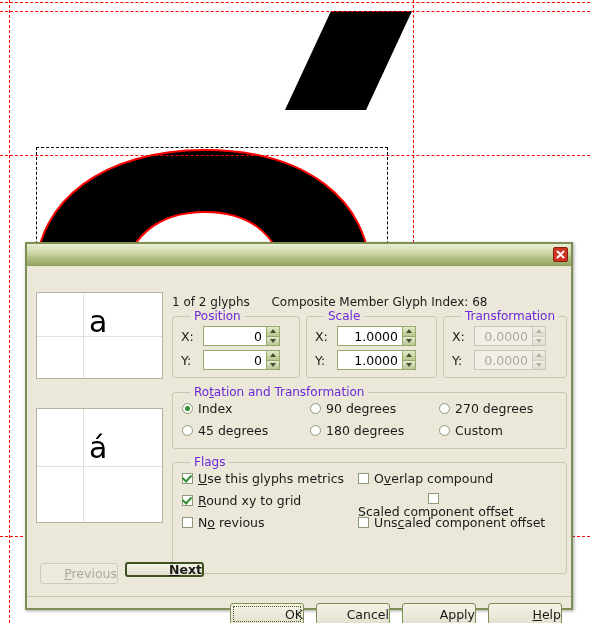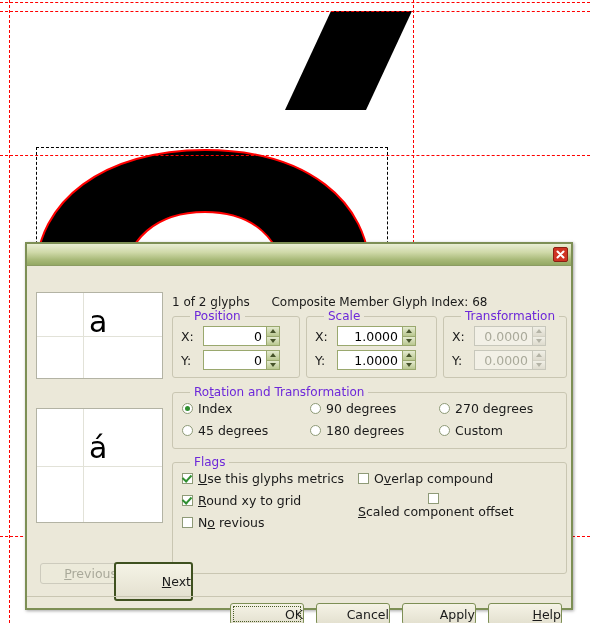--- a/index.html
+++ b/index.html
@@ -540,6 +540,10 @@
         <span class="check-box"></span>
         <span><span>N</span><span class="mn">o</span><span> revious</span></span>
       </div>
+      <div class="check-item" style="left:185px; top:52px;">
+        <span class="check-box"></span>
+        <span><span>Uns</span><span class="mn">c</span><span>aled component offset</span></span>
+      </div>
     </div>
 
     <div class="btn disabled" id="btn-previous">

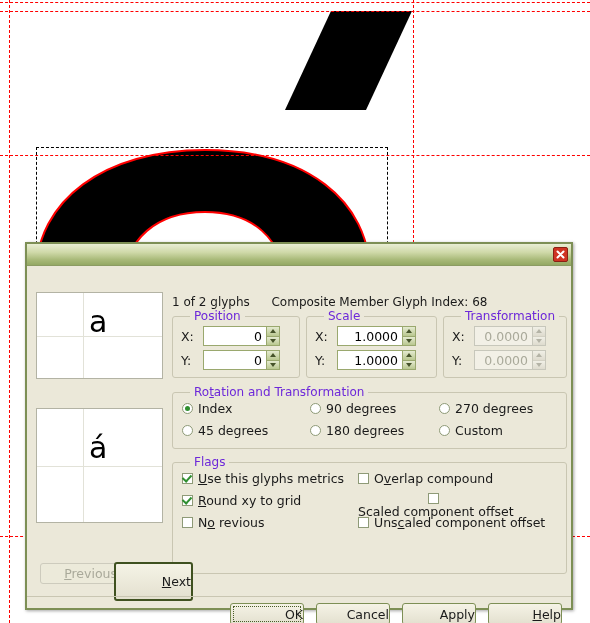--- a/index.html
+++ b/index.html
@@ -302,7 +302,7 @@
     border: 1px dotted #4a5c28;
   }
   #btn-previous { position: absolute; left: 13px; top: 297px; width: 78px; height: 21px; }
-  #btn-next     { position: absolute; left: 87px; top: 296px; width: 79px; height: 39px; }
+  #btn-next     { position: absolute; left: 98px; top: 296px; width: 79px; height: 15px; font-weight: bold; }
 
   #sep-line {
     position: absolute;

